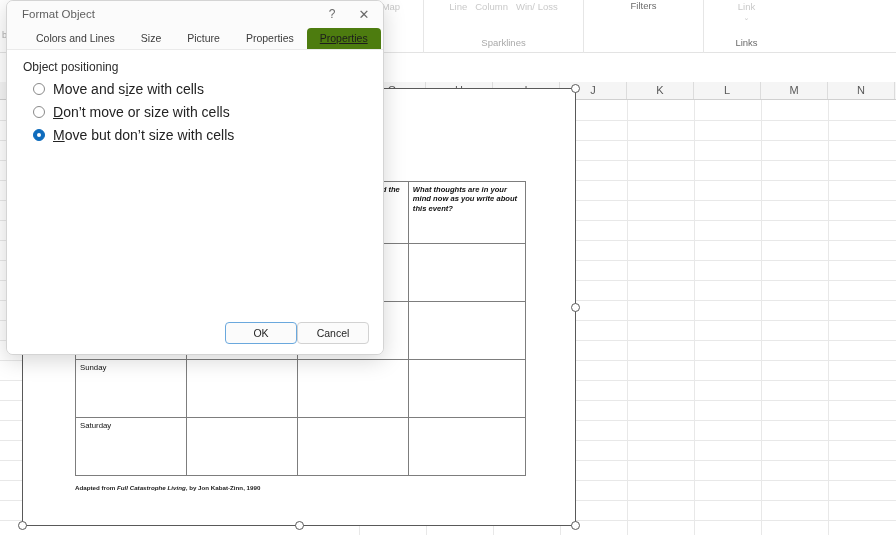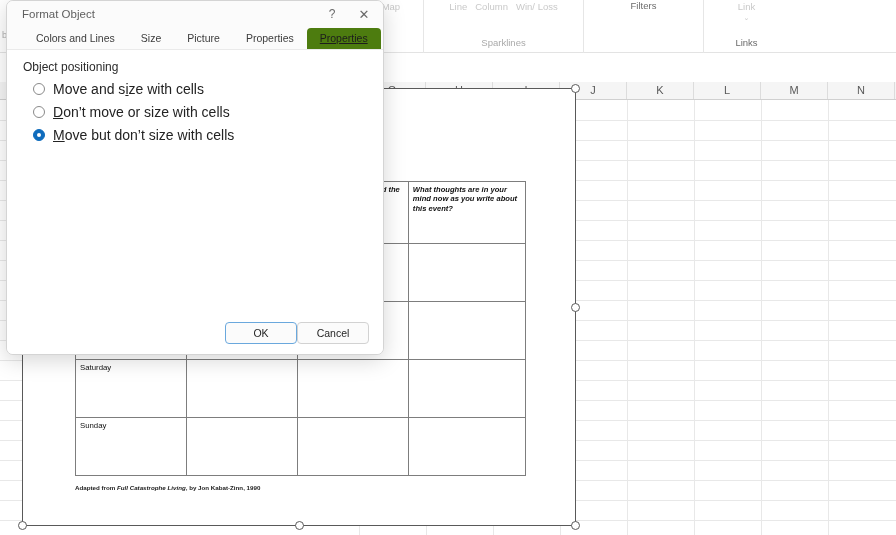--- a/index.html
+++ b/index.html
@@ -526,13 +526,13 @@
       <td></td>
     </tr>
     <tr>
-      <td class="day">Saturday</td>
+      <td class="day">Sunday</td>
       <td></td>
       <td></td>
       <td></td>
     </tr>
     <tr>
-      <td class="day">Sunday</td>
+      <td class="day">Saturday</td>
       <td></td>
       <td></td>
       <td></td>

